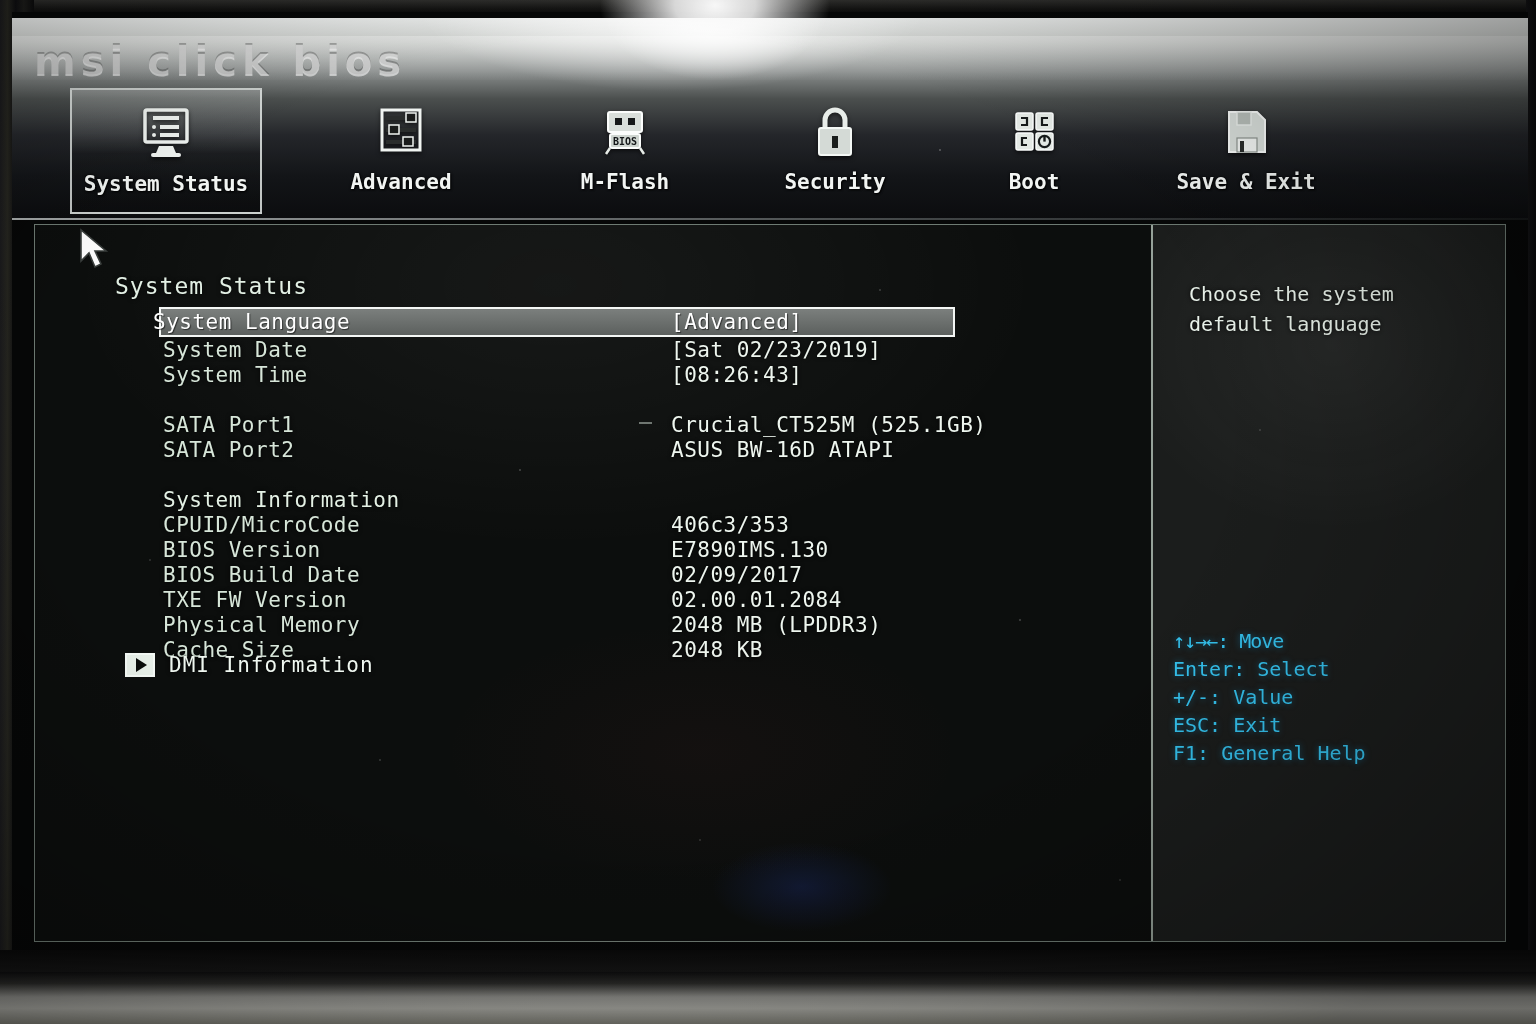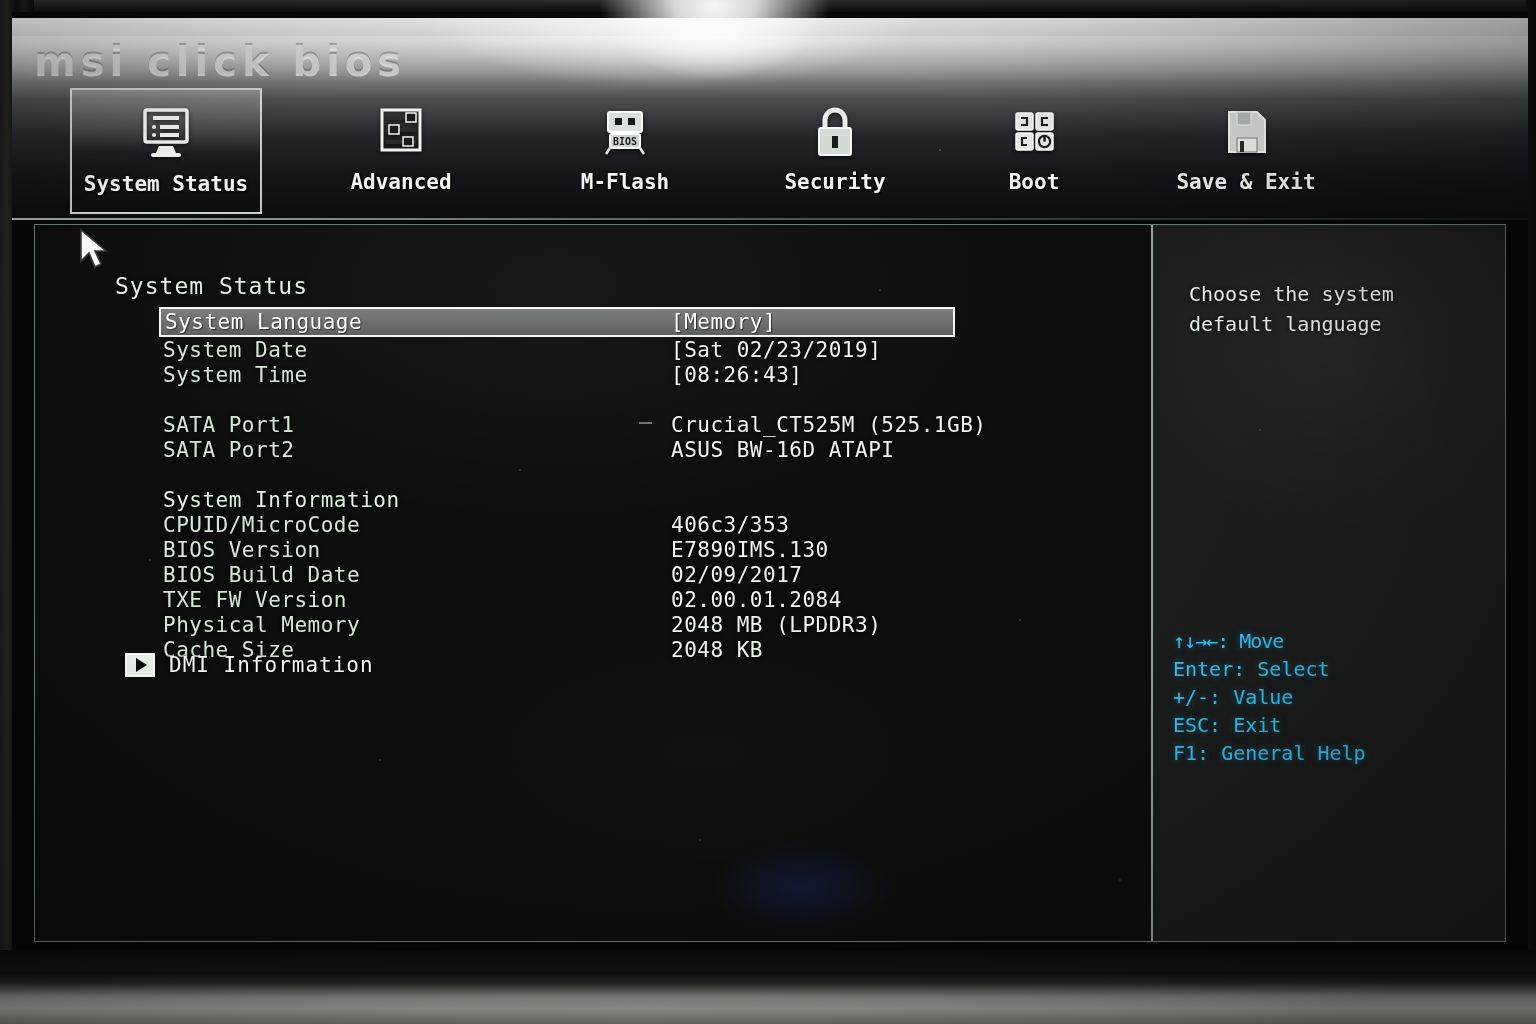--- a/index.html
+++ b/index.html
@@ -162,7 +162,7 @@
     color: #ffffff; z-index: 2;
     text-shadow: 1px 1px 1px rgba(0,0,0,0.55);
   }
-  .row.selected .k { left: 130px; }
+  .row.selected .k { left: 118px; }
 
   .dash {
     position: absolute; left: 604px; top: 10px;

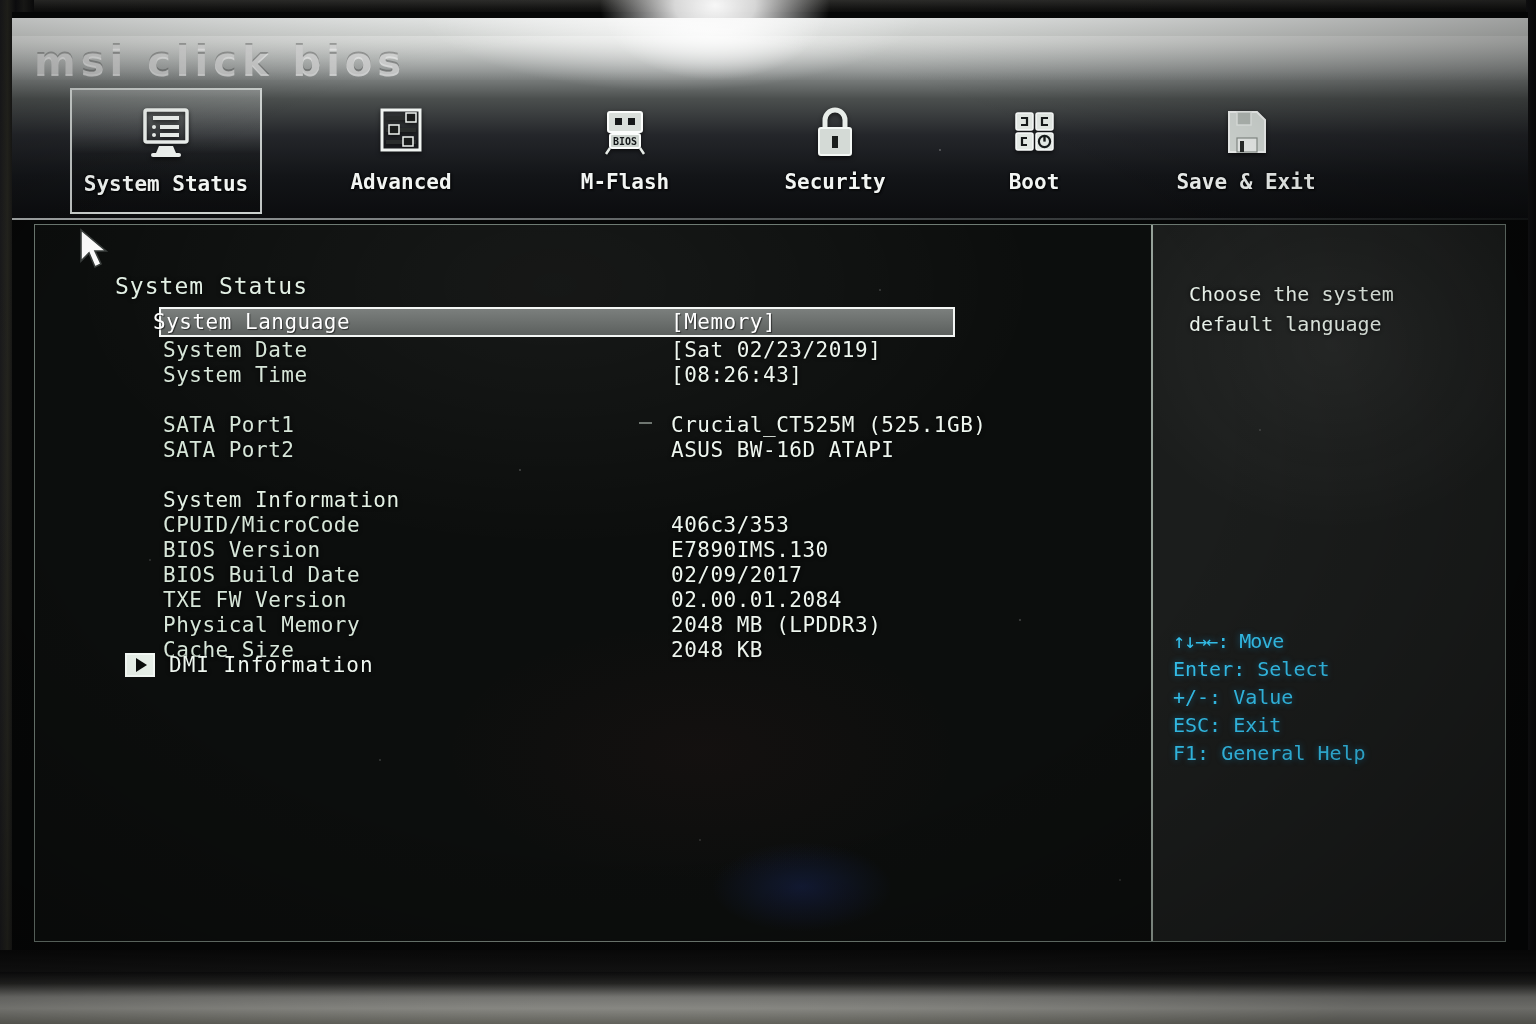--- a/index.html
+++ b/index.html
@@ -380,7 +380,7 @@
         <div class="row selected">
           <div class="hl"></div>
           <span class="k">System Language</span>
-          <span class="v">[Memory]</span>
+          <span class="v">[Advanced]</span>
         </div>
 
         <div class="row">

